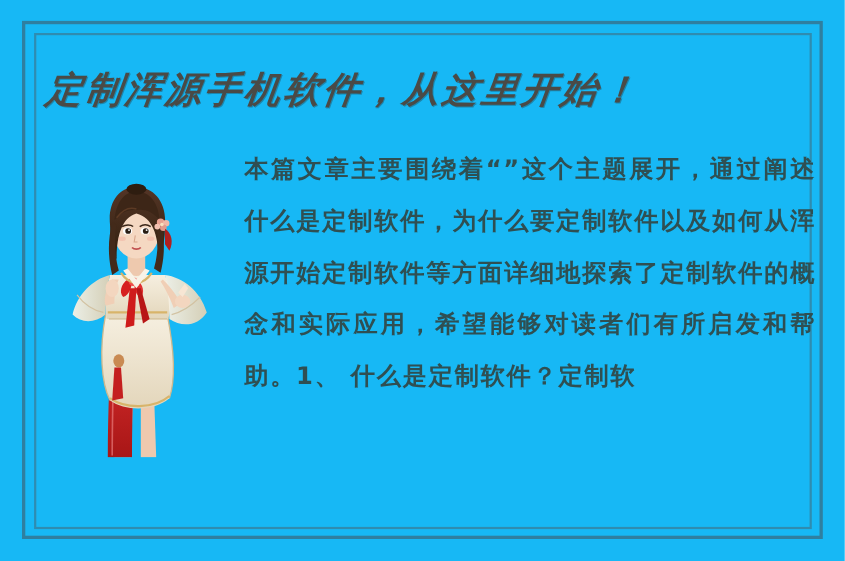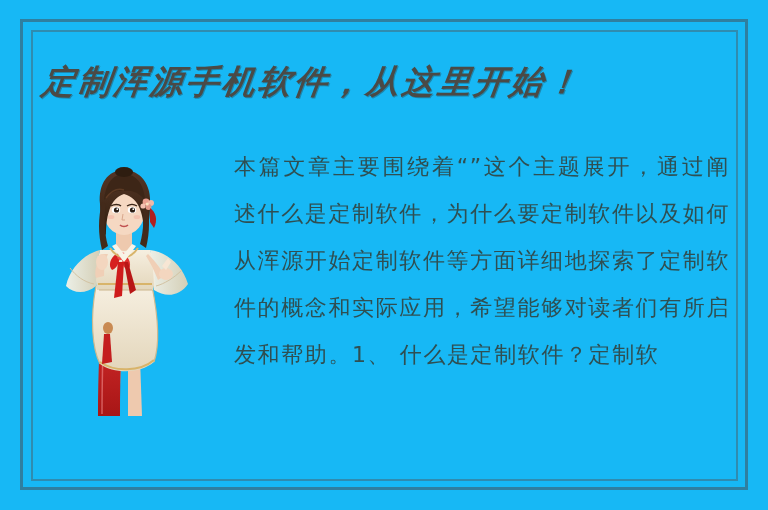--- a/index.html
+++ b/index.html
@@ -92,8 +92,9 @@
     word-break: break-all;
   }
   .body-copy p {
-    margin: 12px;
+    margin: 0;
     text-indent: 0;
+    font-weight: bold;
   }
 </style>
 </head>

